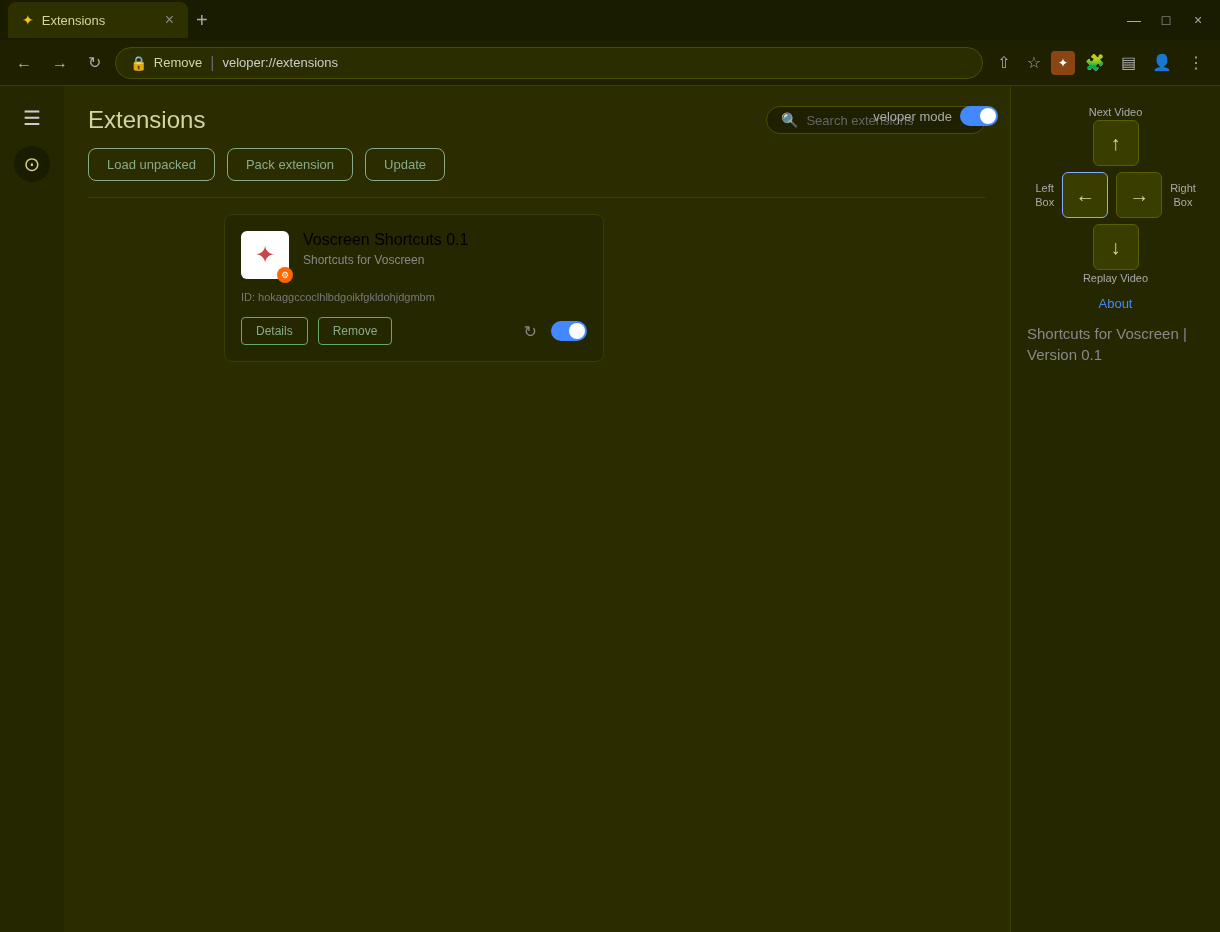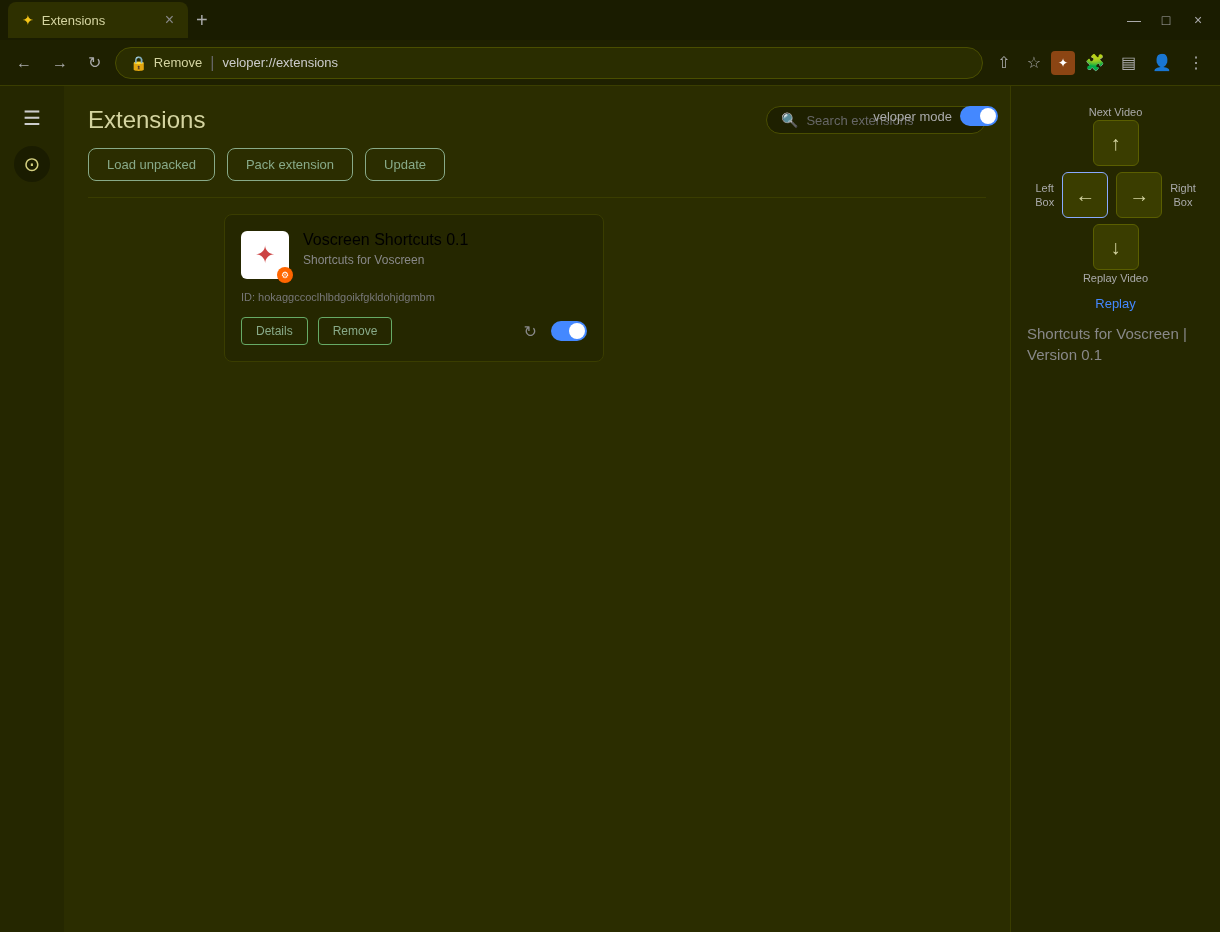--- a/index.html
+++ b/index.html
@@ -566,7 +566,7 @@
       <div class="shortcuts-label">Replay Video</div>
     </div>
 
-    <a class="about-link">Replay</a>
+    <a class="about-link">About</a>
     <div class="shortcuts-footer">Shortcuts for Voscreen | Version 0.1</div>
   </div>
 </div>

